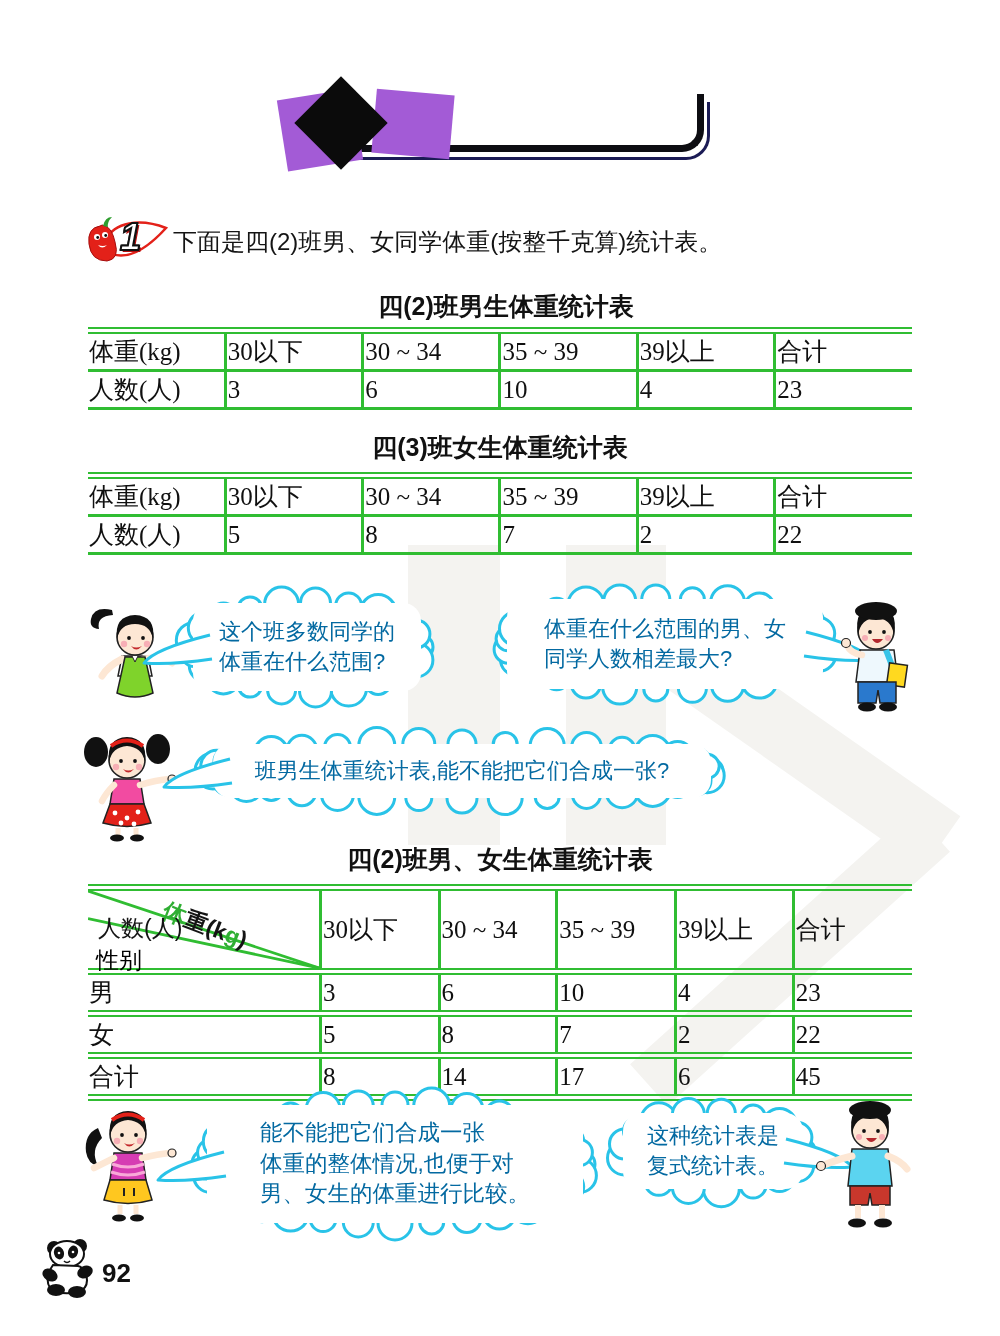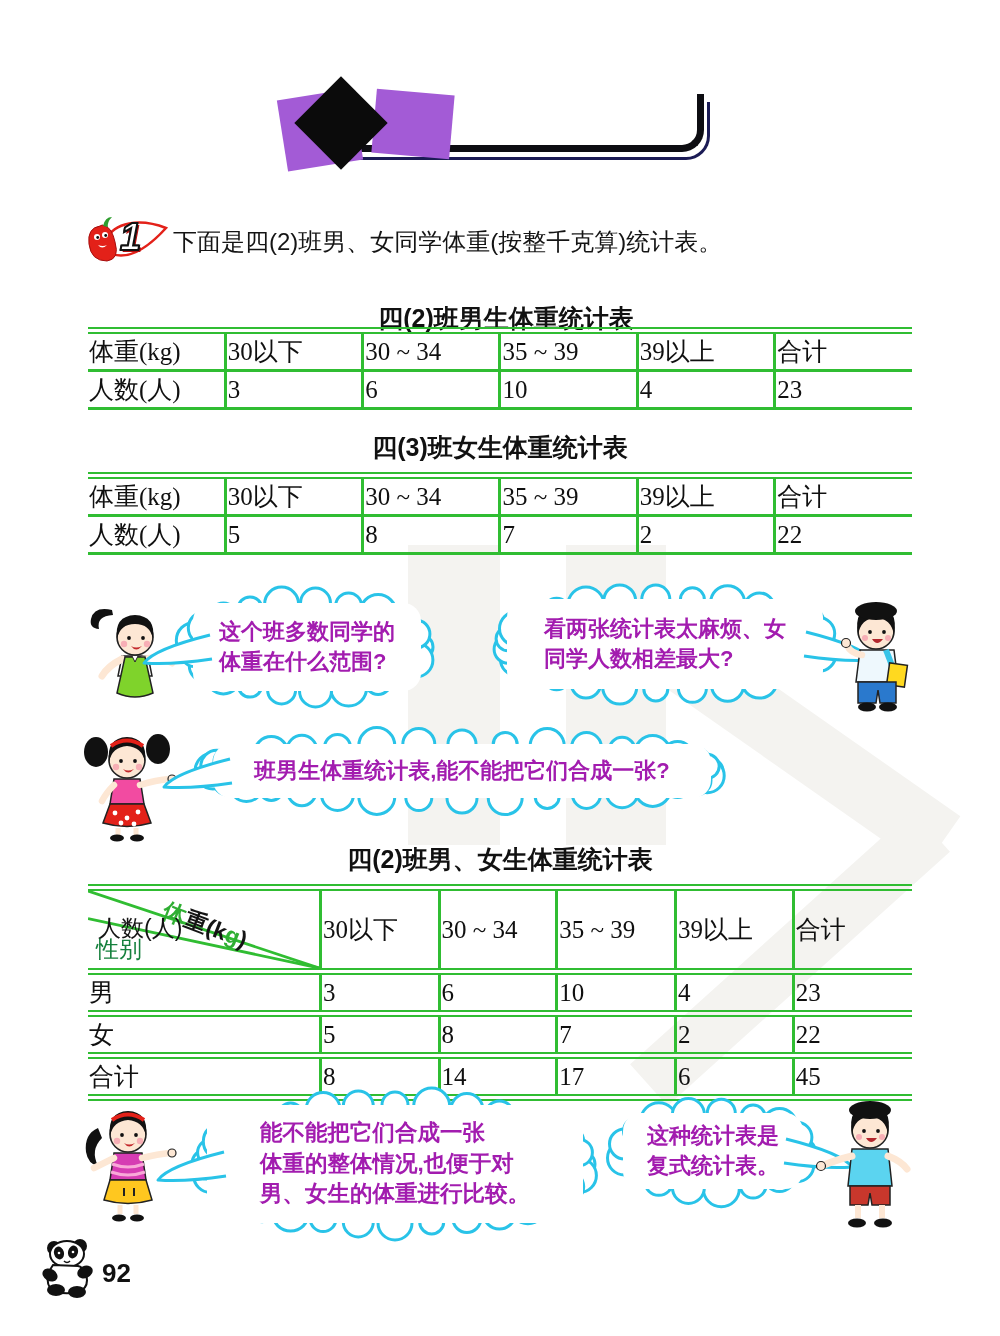--- a/index.html
+++ b/index.html
@@ -37,7 +37,7 @@
 
   
   .sec-title{position:absolute;left:0;width:1000px;text-align:center;font-size:25px;font-weight:bold;color:#111;}
-  .st1{top:302px;padding-left:12px;} .st2{top:431px;} .st3{top:843px;}
+  .st1{top:290px;padding-left:12px;} .st2{top:431px;} .st3{top:843px;}
 
   
   .tblwrap{position:absolute;left:88px;width:824px;z-index:1;}

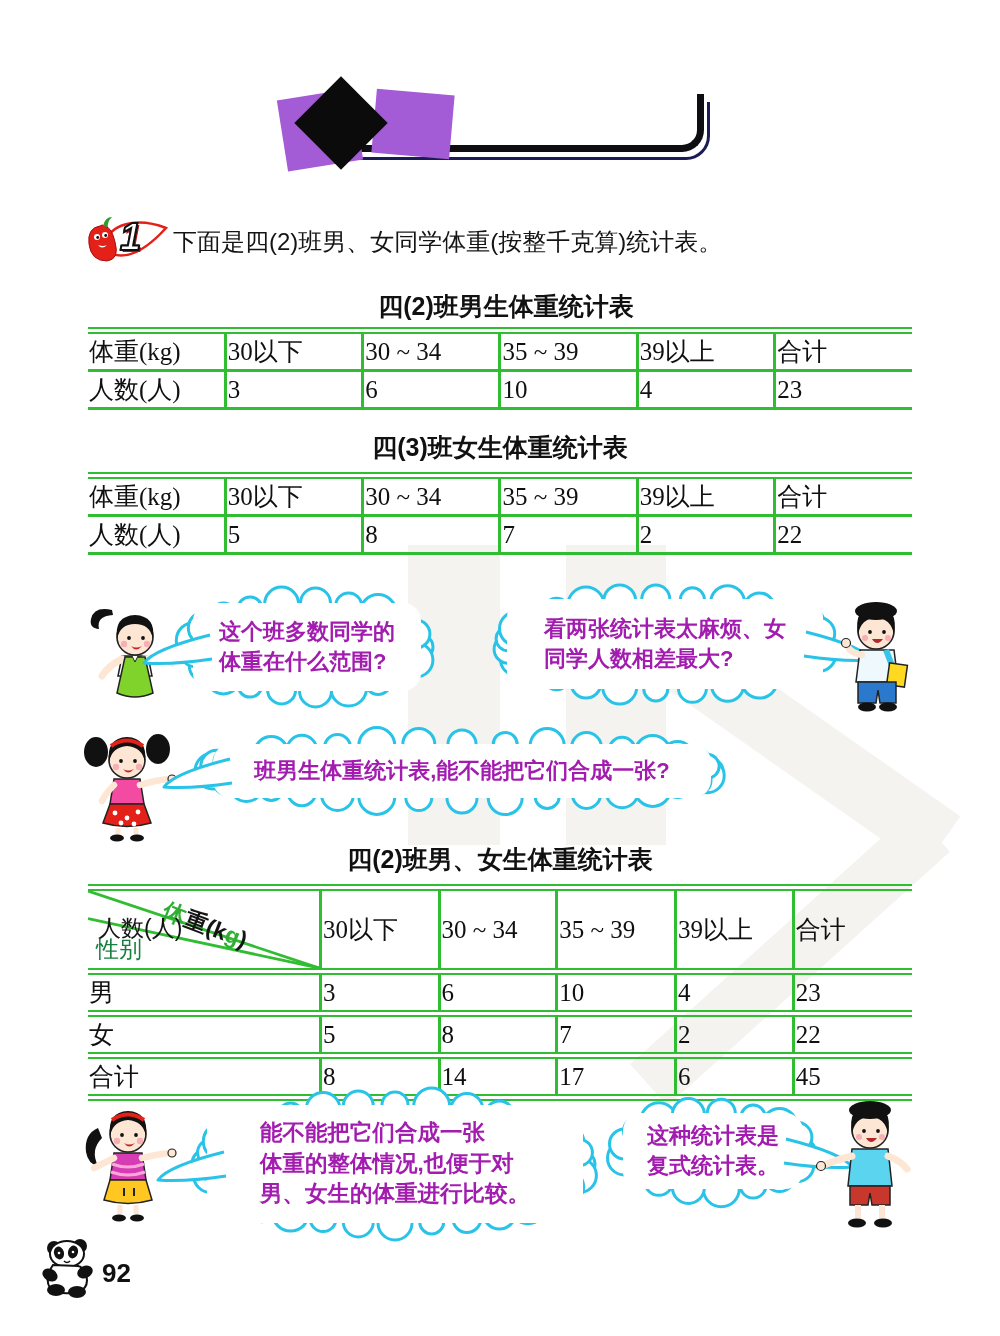--- a/index.html
+++ b/index.html
@@ -65,7 +65,7 @@
   .cloud{position:absolute;z-index:2;}
   .cloud svg{position:absolute;left:0;top:0;overflow:visible;}
   .cloud .lines{position:relative;z-index:2;height:100%;display:flex;align-items:center;justify-content:center;}
-  .cloud .inner{text-align:left;font-weight:700;font-size:22px;line-height:1.35;color:#a21caf;}
+  .cloud .inner{text-align:left;font-weight:400;font-size:22px;line-height:1.35;color:#0369a1;}
   .cl-q1{left:178px;top:590px;width:258px;height:114px;}
   .cl-q2{left:492px;top:586px;width:346px;height:116px;}
   .cl-q3{left:198px;top:731px;width:528px;height:80px;}

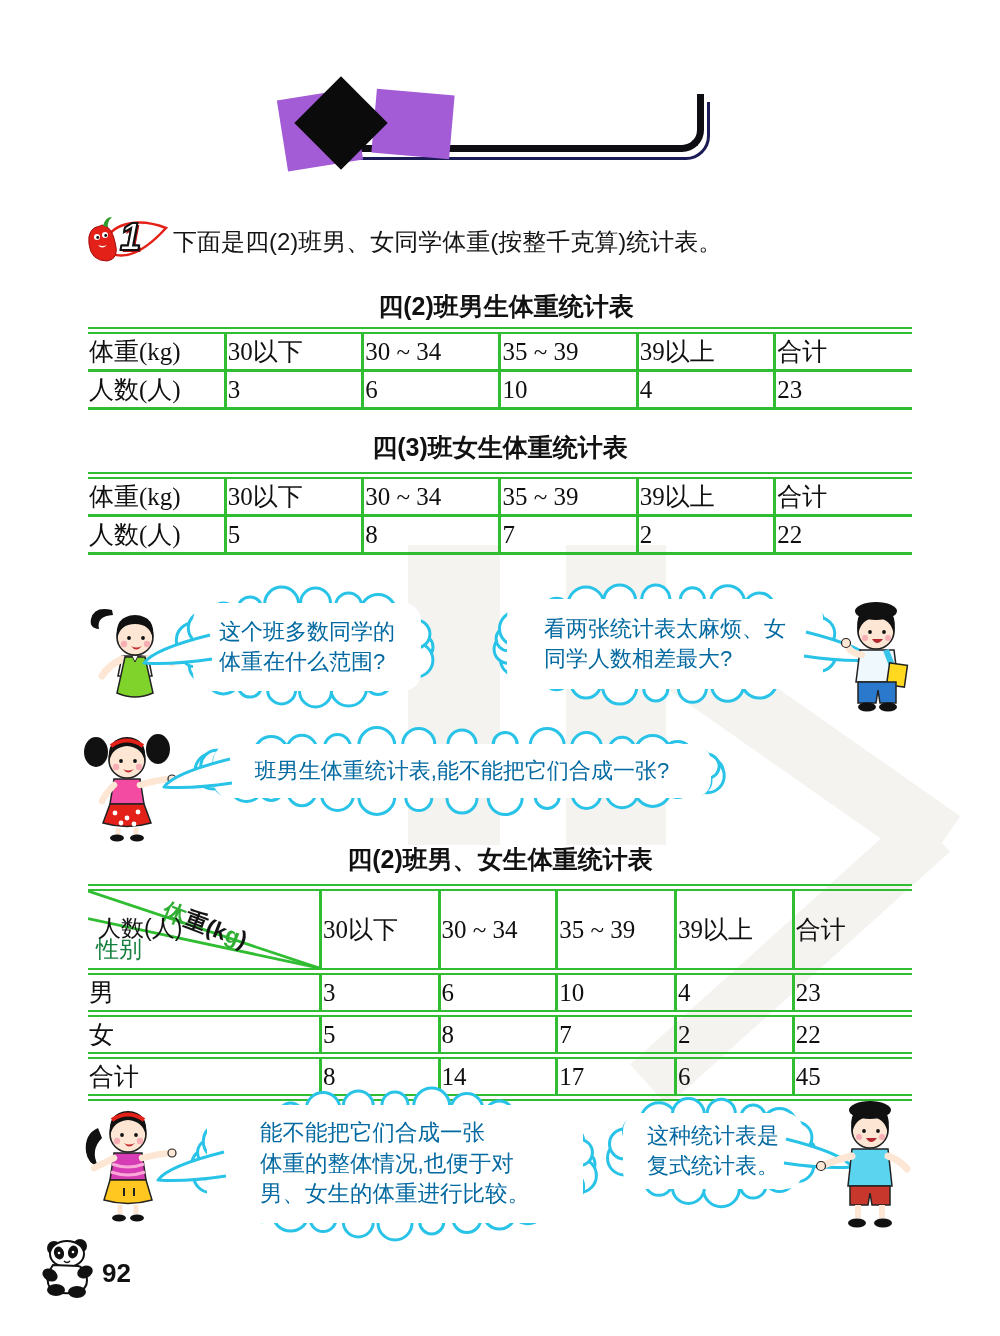--- a/index.html
+++ b/index.html
@@ -250,7 +250,7 @@
       </svg>
     <div class="lines">
         <div class="inner" data-name="bubble-text">
-      <div>看两张统计表太麻烦、女</div>
+      <div>体重在什么范围的男、女</div>
       <div>同学人数相差最大?</div>
     </div>
       </div>

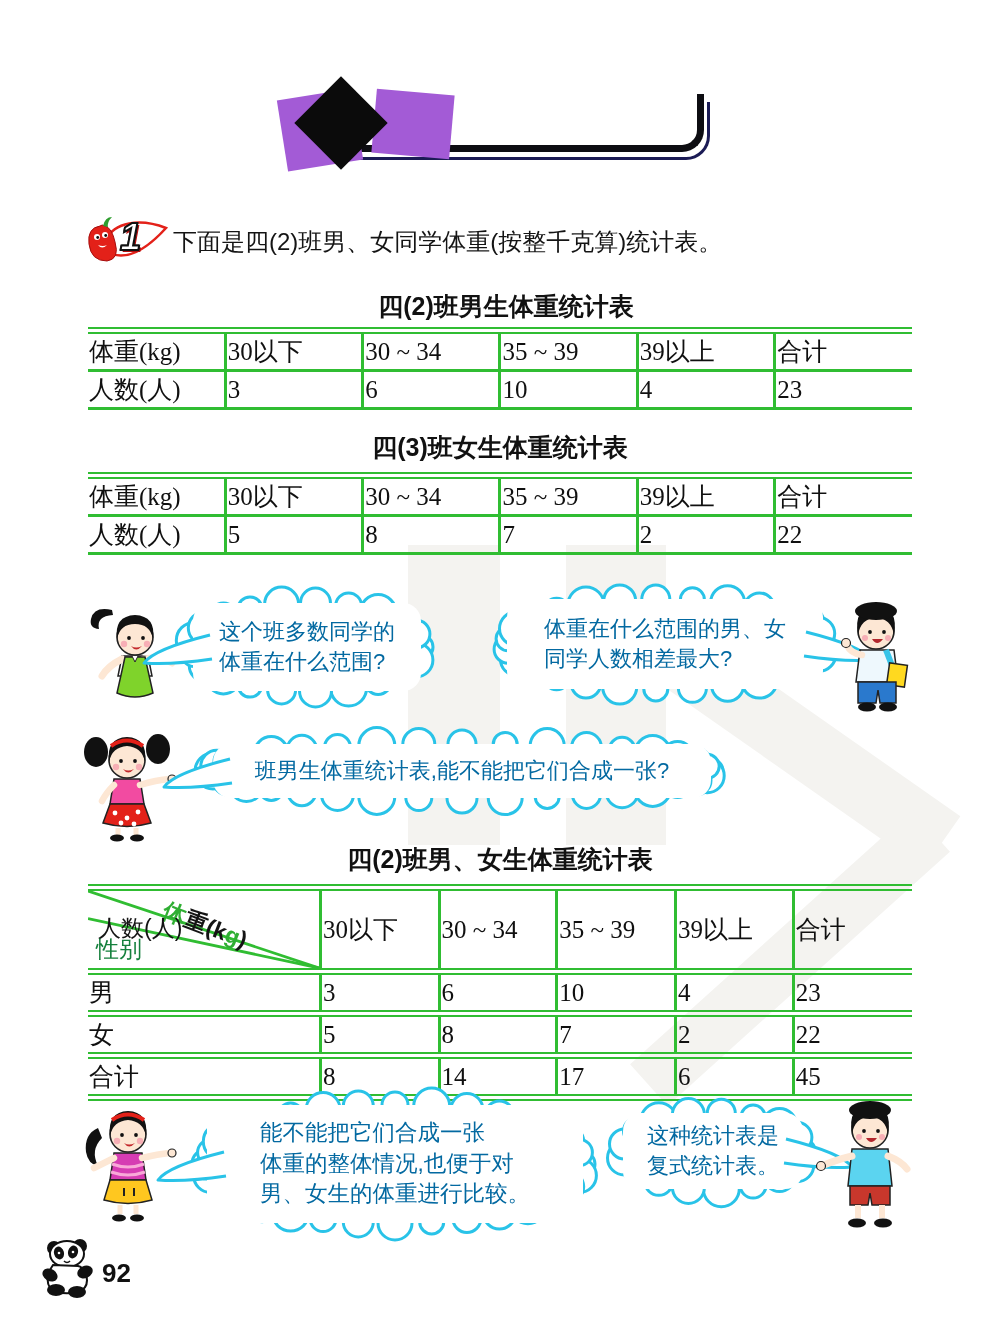--- a/index.html
+++ b/index.html
@@ -59,7 +59,7 @@
   .lbl-weight{left:80px;top:8px;transform:rotate(21deg);transform-origin:left top;font-weight:bold;}
   .lbl-weight .g{color:#2fae33;} .lbl-weight .b{color:#141414;}
   .lbl-people{left:10px;top:26px;color:#141414;}
-  .lbl-gender{left:8px;top:47px;color:#15803d;}
+  .lbl-gender{left:8px;top:58px;color:#000000;}
 
   
   .cloud{position:absolute;z-index:2;}

